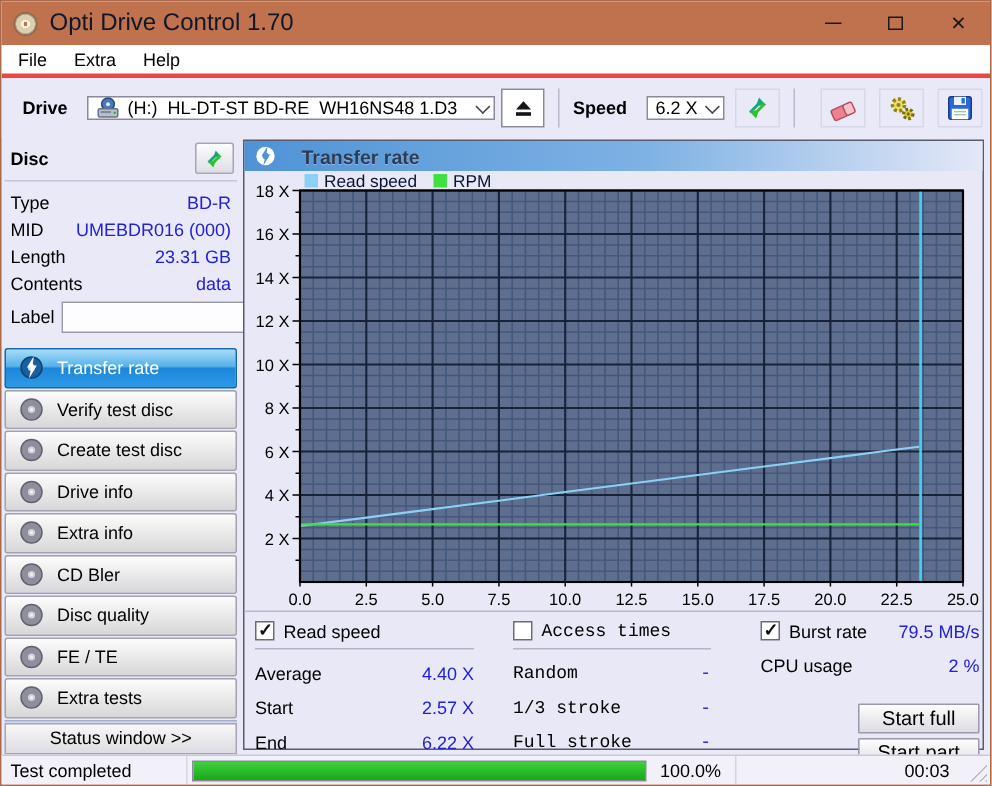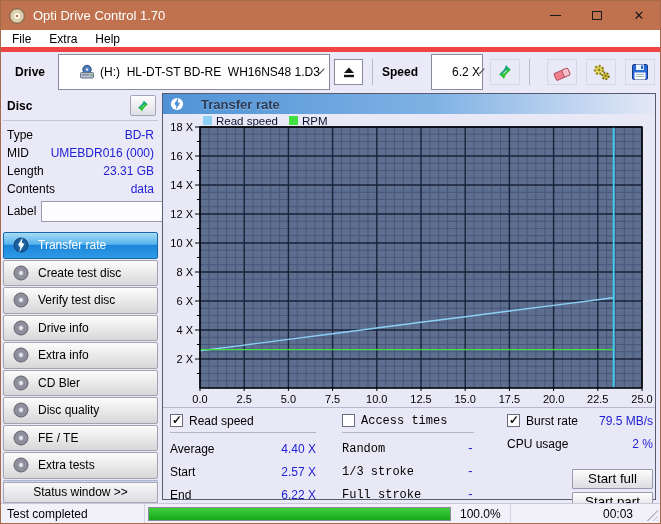--- a/index.html
+++ b/index.html
@@ -17,7 +17,7 @@
   .app-icon { width:16px; height:16px; border-radius:50%;
     background:radial-gradient(circle,#c0714e 0 13%,#f7f2e2 14% 30%,#dcd0ae 31% 62%,#b4a786 63% 100%);
     border:1px solid #8a6a50; }
-  .titlebar-text { margin-left:8px; font-size:13px; color:#ffffff; flex:1; }
+  .titlebar-text { margin-left:8px; font-size:16px; color:#0f172a; flex:1; }
   .win-btn { width:42px; height:29px; display:flex; align-items:center; justify-content:center; color:#1a1a1a; font-size:13px; }
   .win-btn .min-glyph { width:11px; height:1px; background:#1a1a1a; display:block; }
   .win-btn .max-glyph { width:10px; height:9px; border:1px solid #1a1a1a; display:block; }

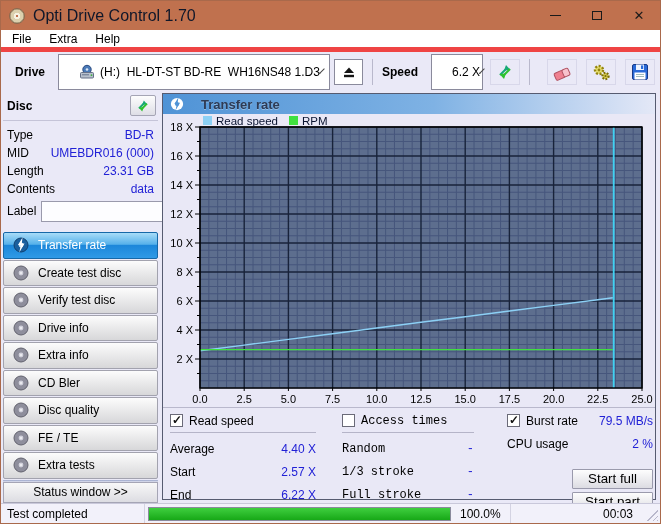--- a/index.html
+++ b/index.html
@@ -22,7 +22,7 @@
   .win-btn .min-glyph { width:11px; height:1px; background:#1a1a1a; display:block; }
   .win-btn .max-glyph { width:10px; height:9px; border:1px solid #1a1a1a; display:block; }
   
-  .menubar { height:22px; background:#fff; display:flex; align-items:center; padding-left:2px; border-bottom:5px solid #ef4444; }
+  .menubar { height:22px; background:#fff; display:flex; align-items:center; padding-left:2px; border-bottom:3px solid #ef4444; }
   .menu-item { padding:0 9px; height:100%; display:flex; align-items:center; }
   
   .toolbar { height:40px; background:#eae9f7; display:flex; align-items:center; padding-left:14px; }

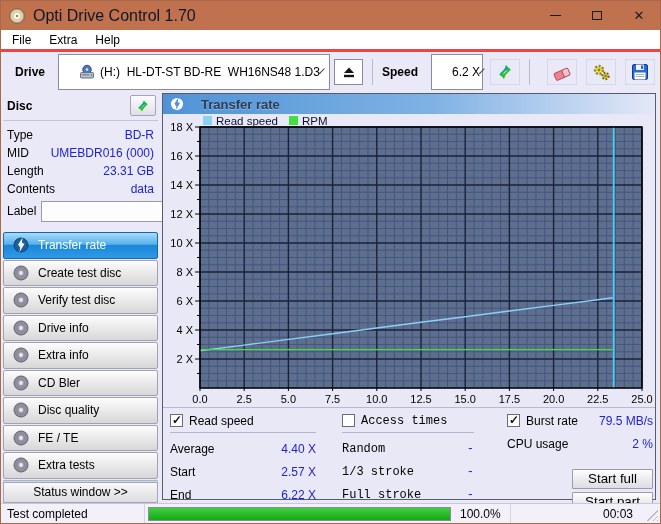--- a/index.html
+++ b/index.html
@@ -27,7 +27,7 @@
   
   .toolbar { height:40px; background:#eae9f7; display:flex; align-items:center; padding-left:14px; }
   .tb-label { font-weight:bold; }
-  .combo { background:#fff; border:1px solid #8a8a9c; height:36px; display:flex; align-items:center; padding:0 20px; white-space:pre; }
+  .combo { background:#fff; border:1px solid #8a8a9c; height:16px; display:flex; align-items:center; padding:0 5px; white-space:pre; }
   .combo .chev { margin-left:auto; width:7px; height:7px; border-right:1px solid #444; border-bottom:1px solid #444; transform:rotate(45deg) translateY(-2px); }
   .drive-combo { width:272px; margin-left:13px; }
   .speed-combo { width:52px; margin-left:13px; }

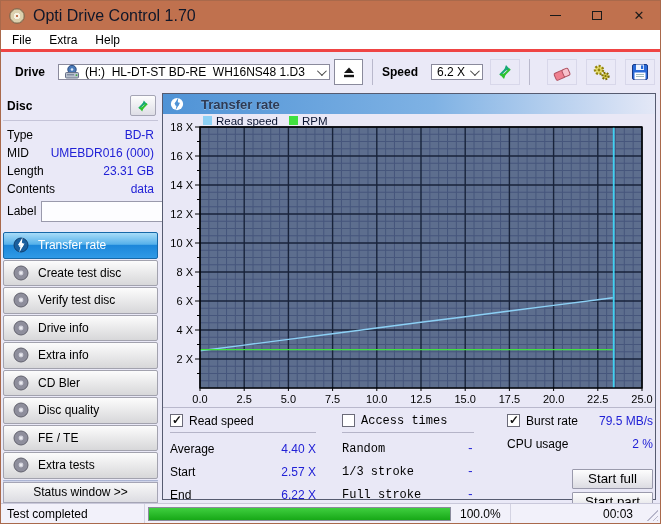--- a/index.html
+++ b/index.html
@@ -238,15 +238,15 @@
             <circle cx="8" cy="8" r="2.4" fill="#d2d2dc"></circle>
             <circle cx="8" cy="8" r="1" fill="#f2f2f6"></circle>
         </svg>
+        <span>Verify test disc</span>
+      </div>
+      <div class="side-btn">
+        <svg class="icon16" viewBox="0 0 16 16">
+          <circle cx="8" cy="8" r="7" fill="#8e8e9c" stroke="#62626e"></circle>
+            <circle cx="8" cy="8" r="2.4" fill="#d2d2dc"></circle>
+            <circle cx="8" cy="8" r="1" fill="#f2f2f6"></circle>
+        </svg>
         <span>Create test disc</span>
-      </div>
-      <div class="side-btn">
-        <svg class="icon16" viewBox="0 0 16 16">
-          <circle cx="8" cy="8" r="7" fill="#8e8e9c" stroke="#62626e"></circle>
-            <circle cx="8" cy="8" r="2.4" fill="#d2d2dc"></circle>
-            <circle cx="8" cy="8" r="1" fill="#f2f2f6"></circle>
-        </svg>
-        <span>Verify test disc</span>
       </div>
       <div class="side-btn">
         <svg class="icon16" viewBox="0 0 16 16">

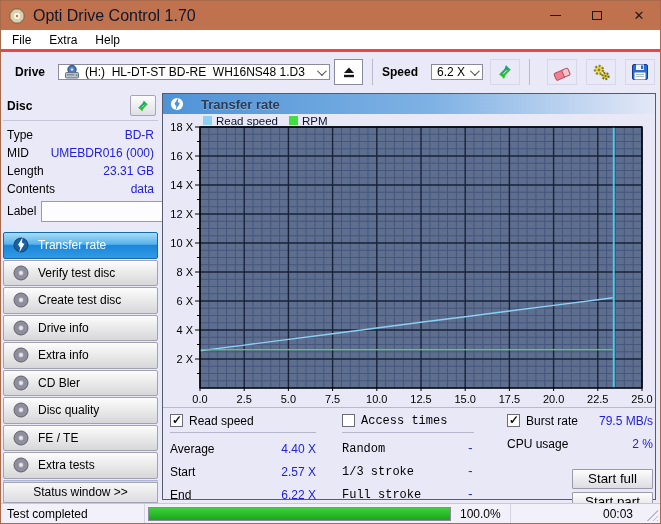--- a/index.html
+++ b/index.html
@@ -80,7 +80,7 @@
   
   .statusbar { position:absolute; left:0; right:0; bottom:0; height:20px; background:#f2f1fa;
     border-top:1px solid #c9c8da; display:flex; align-items:center; }
-  .sb-status { width:144px; padding-left:6px; align-self:stretch; display:flex; align-items:center;
+  .sb-status { width:124px; padding-left:6px; align-self:stretch; display:flex; align-items:center;
     border-right:1px solid #d4d3e2; }
   .sb-bar-area { width:366px; align-self:stretch; display:flex; align-items:center;
     border-right:1px solid #d4d3e2; padding-left:3px; }

